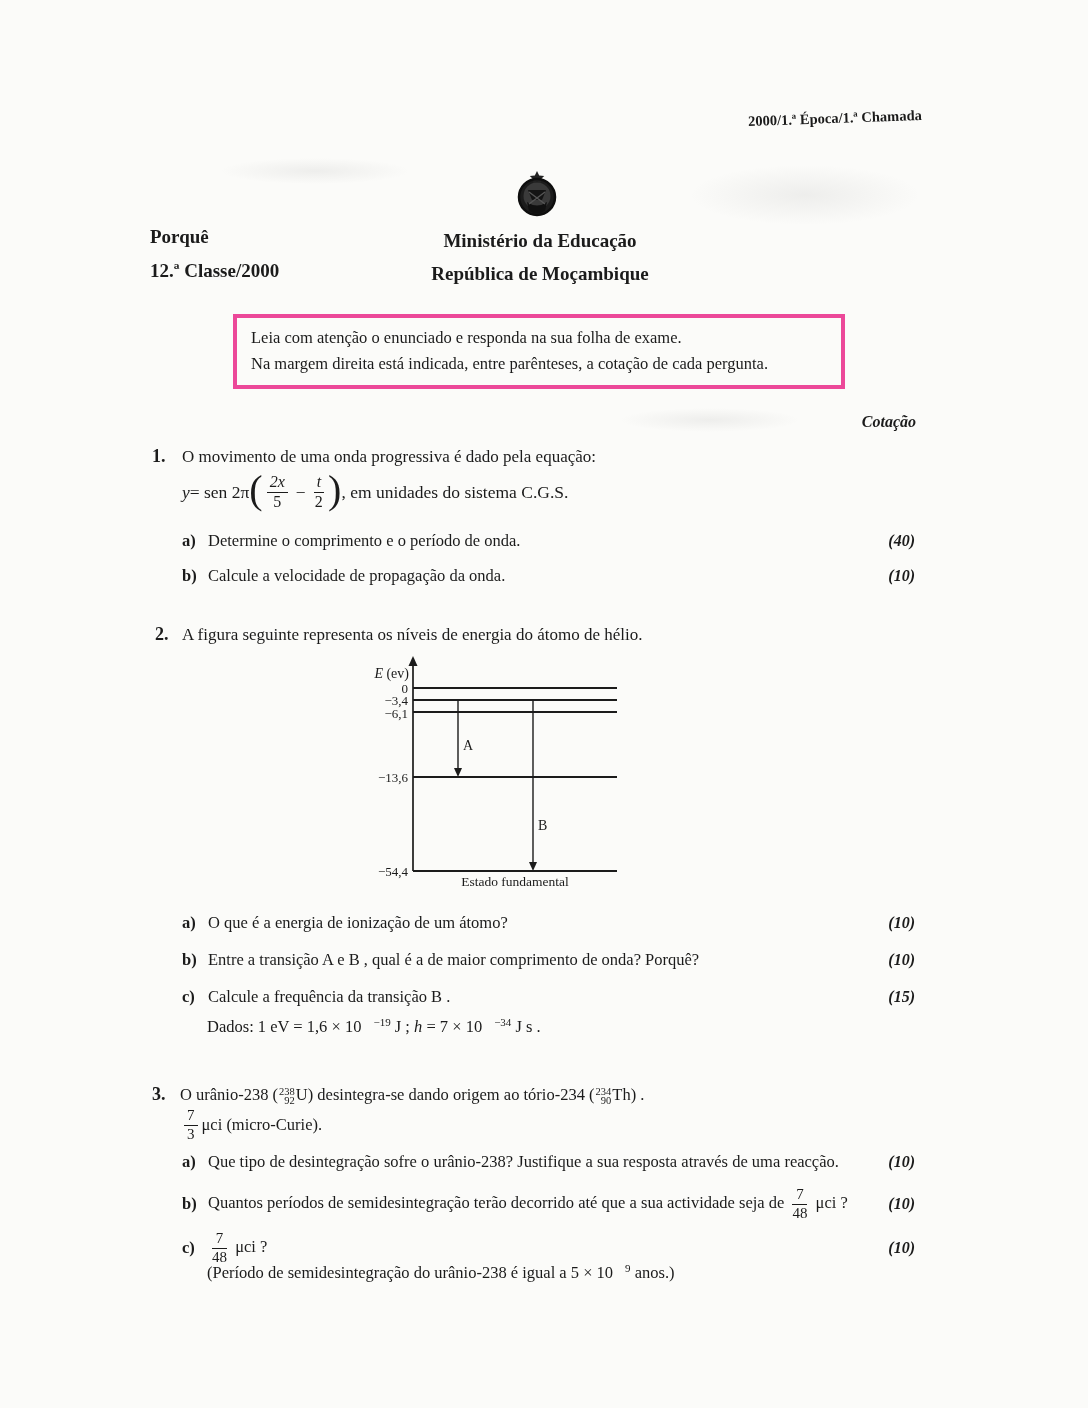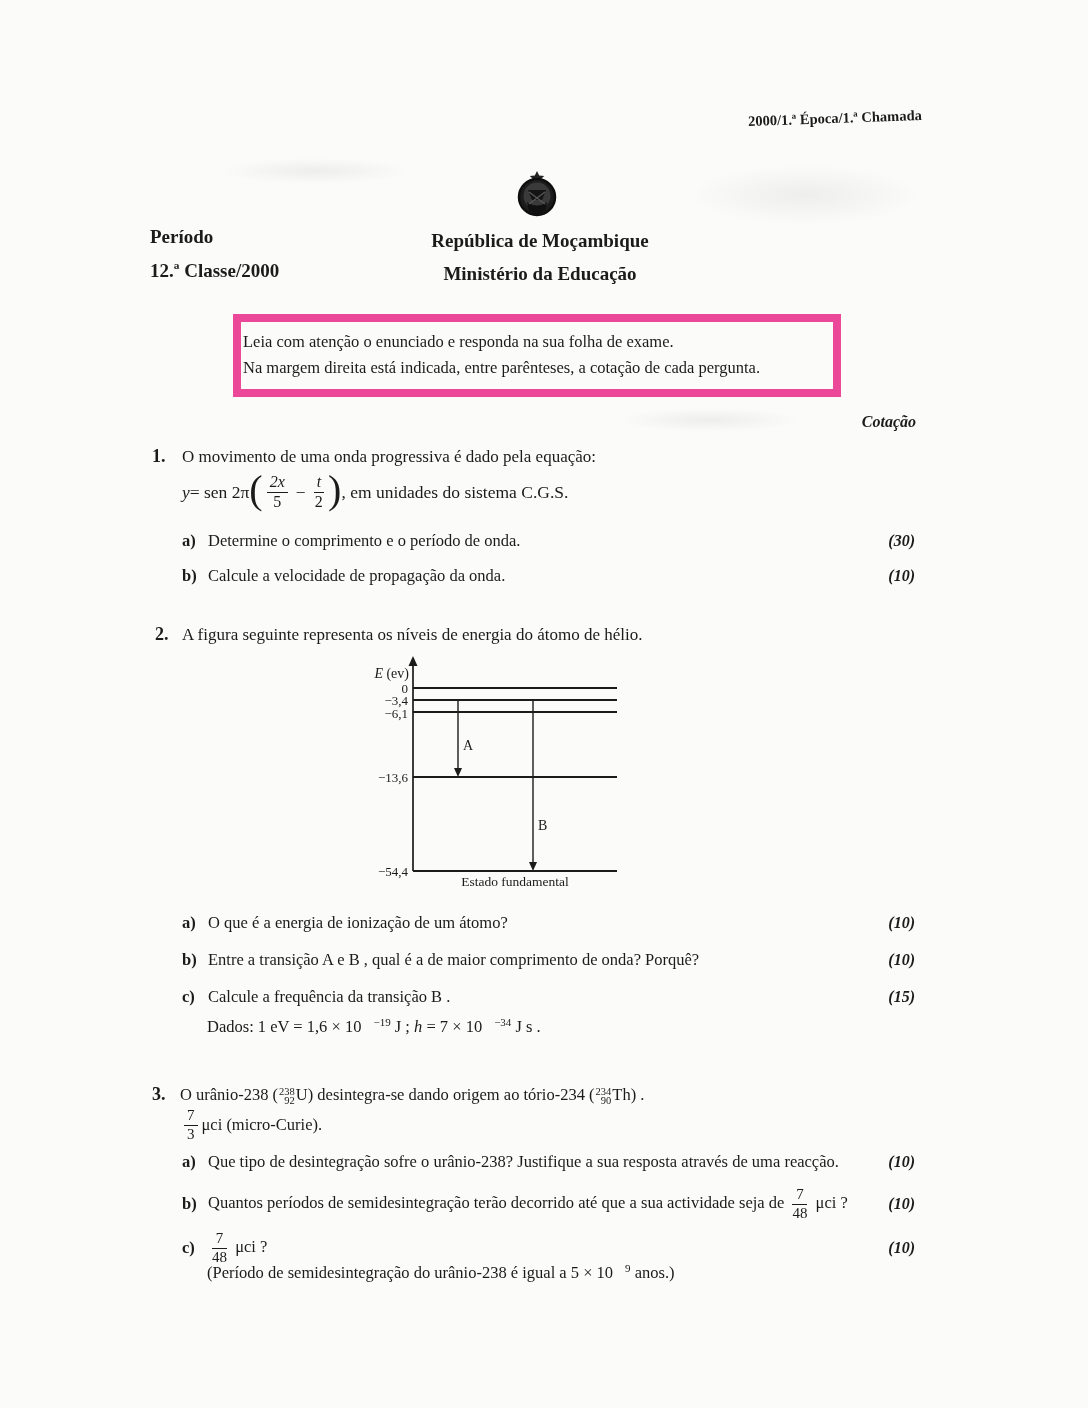--- a/index.html
+++ b/index.html
@@ -91,7 +91,7 @@
   </div>
 
   <div class="abs hdr-left">
-    <div>Período</div>
+    <div>Porquê</div>
     <div>12.ª Classe/2000</div>
   </div>
   <div class="abs hdr-center">

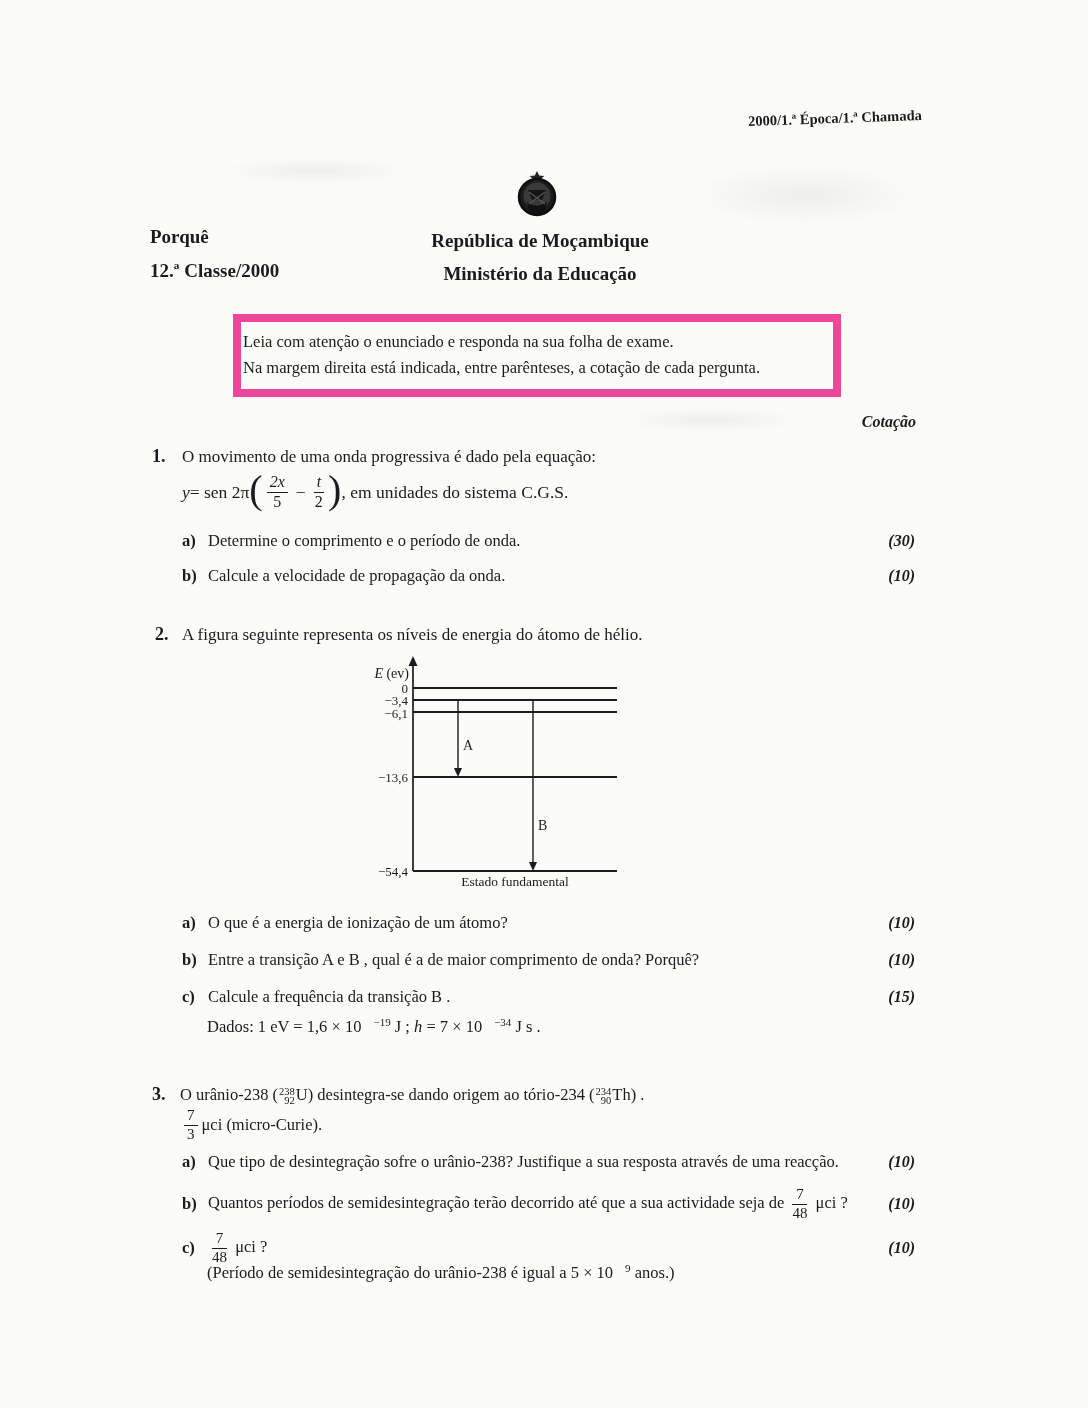--- a/index.html
+++ b/index.html
@@ -95,8 +95,8 @@
     <div>12.ª Classe/2000</div>
   </div>
   <div class="abs hdr-center">
+    <div>Ministério da Educação</div>
     <div>República de Moçambique</div>
-    <div>Ministério da Educação</div>
   </div>
 
   <div class="abs notice-box">

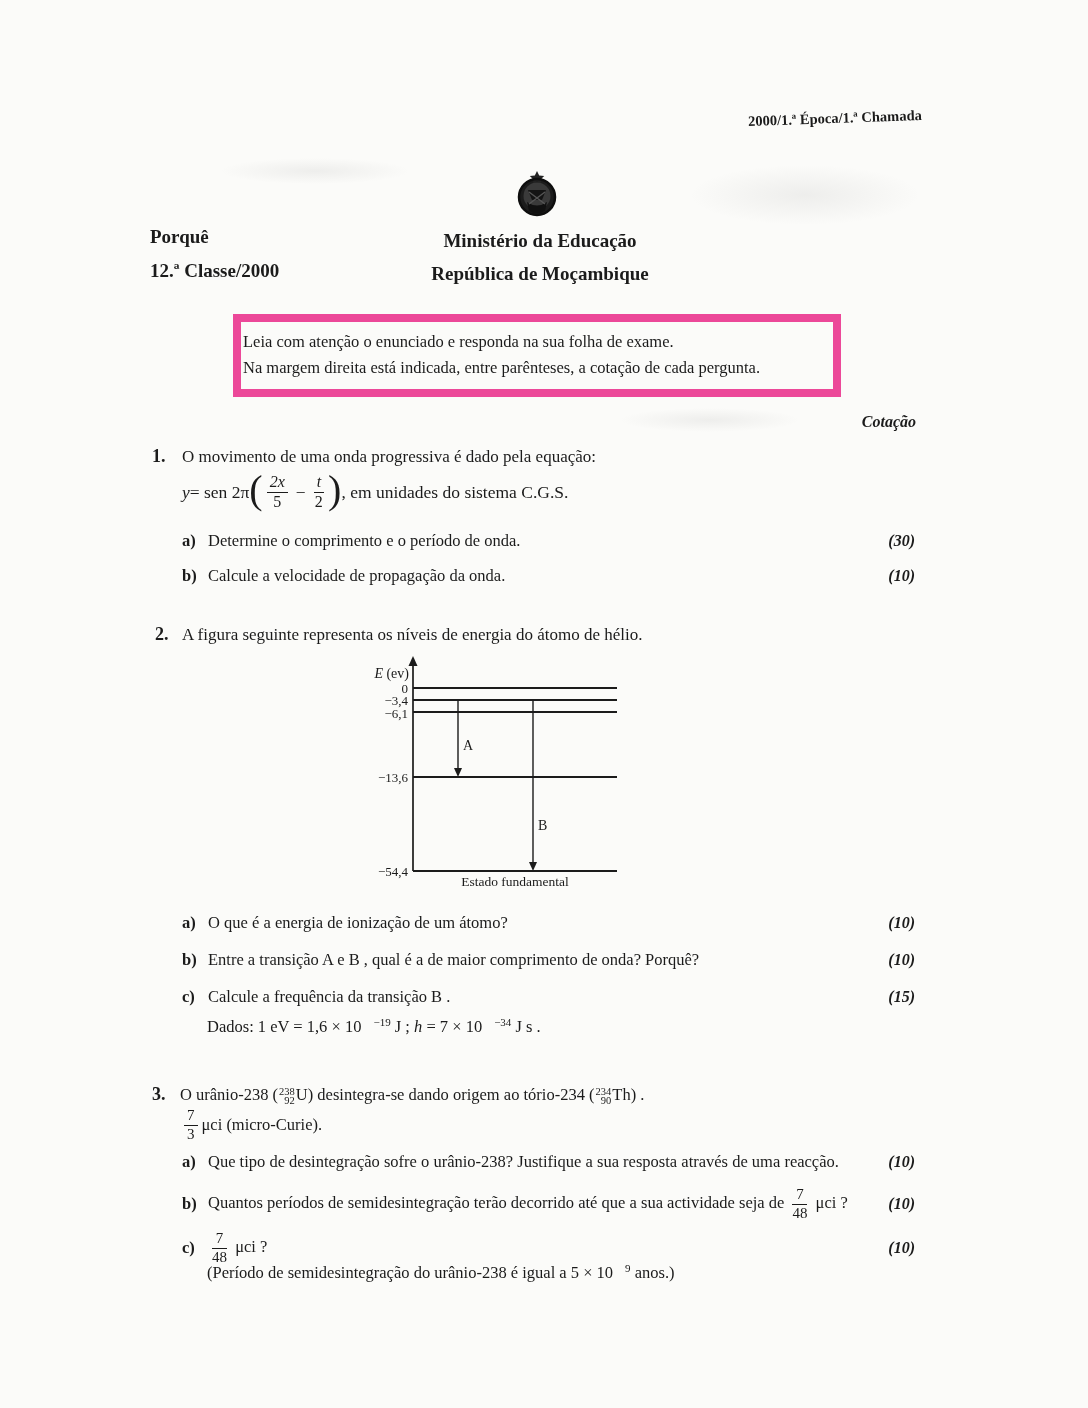--- a/index.html
+++ b/index.html
@@ -28,8 +28,8 @@
 
   .notice-box{
     left:233px;top:314px;width:576px;
-    border:8px solid #ec4899;
-    padding:7px 14px 9px 2px;
+    border:4px solid #ec4899;
+    padding:7px 14px 9px 14px;
     font-size:16.5px;line-height:1.55;
   }
 

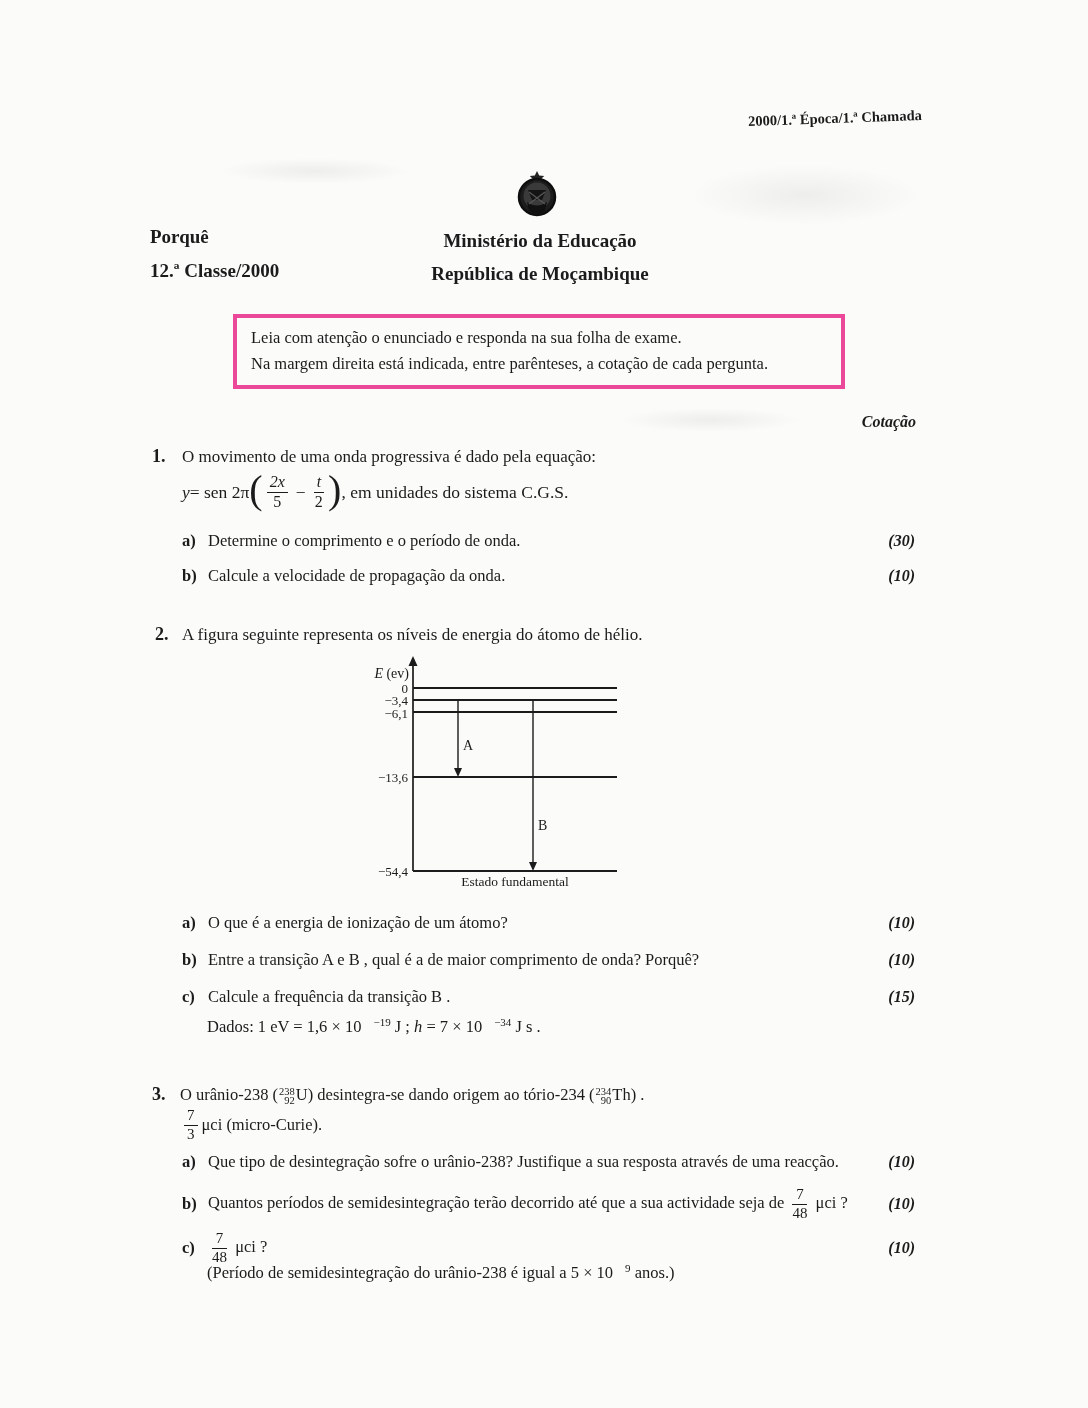--- a/index.html
+++ b/index.html
@@ -129,7 +129,7 @@
   <div class="row" style="top:531px;">
     <span class="lbl">a)</span>
     <span class="txt">Determine o comprimento e o período de onda.</span>
-    <span class="score">(30)</span>
+    <span class="score">(40)</span>
   </div>
   <div class="row" style="top:566px;">
     <span class="lbl">b)</span>

